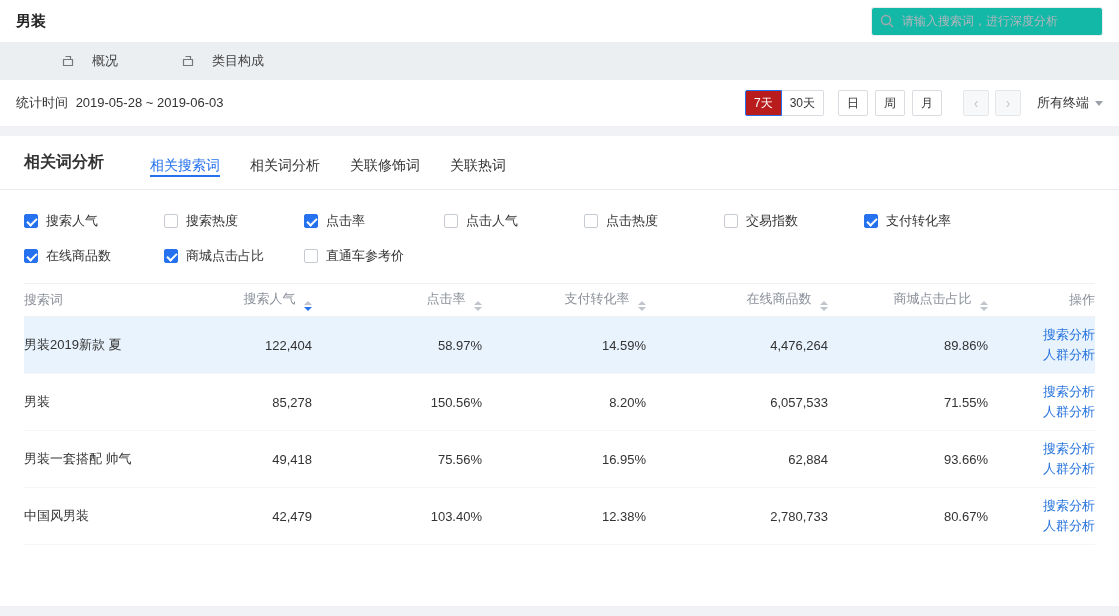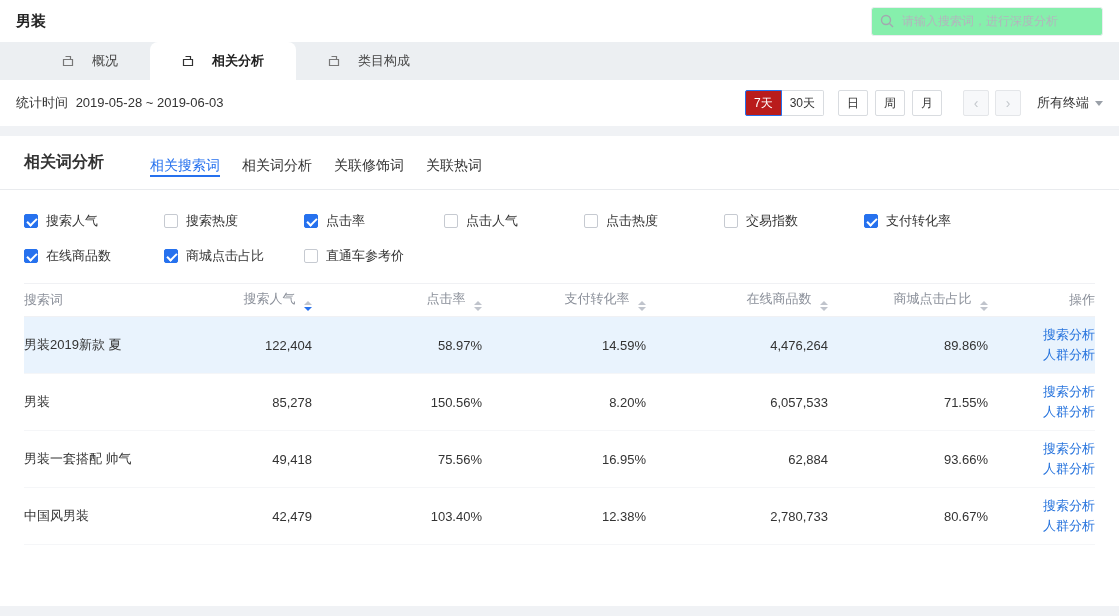--- a/index.html
+++ b/index.html
@@ -12,7 +12,7 @@
   .page-title { font-size:15px; font-weight:bold; color:#222; }
   .search { position:relative; width:232px; height:29px; }
   .search svg { position:absolute; left:9px; top:7px; }
-  .search input { width:100%; height:100%; border:1px solid #ebedf0; background:#86efac;
+  .search input { width:100%; height:100%; border:1px solid #ebedf0; background:#14b8a6;
     border-radius:3px; padding:0 8px 0 30px; font-size:12px; color:#333; outline:none;
     font-family:inherit; }
   .search input::placeholder { color:#b2b6bd; }

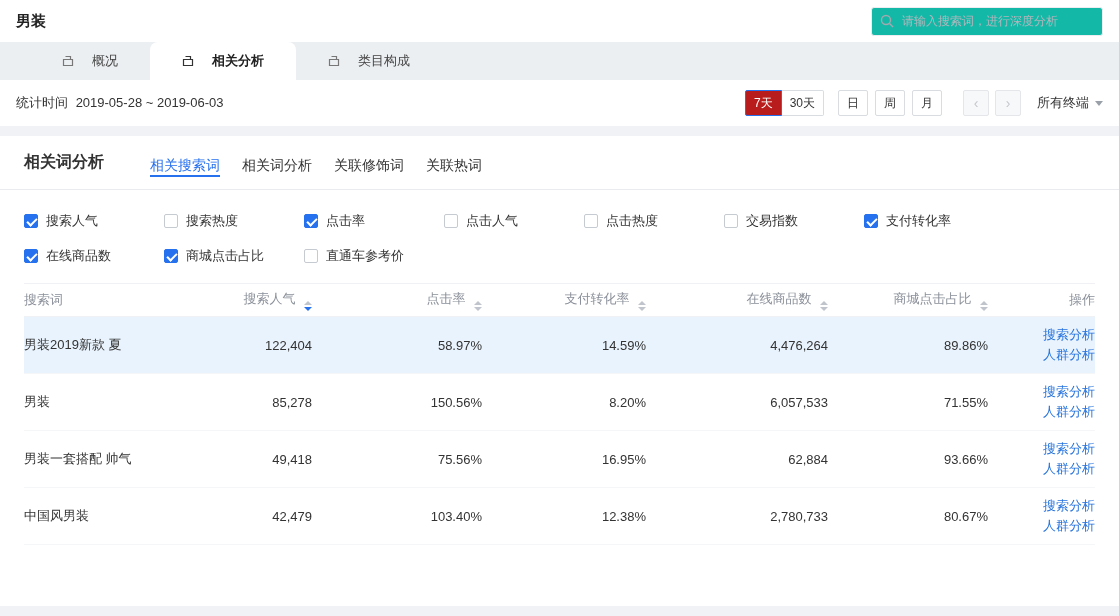--- a/index.html
+++ b/index.html
@@ -107,14 +107,6 @@
     </span>
     <span>概况</span>
   </div>
-  <div class="tab active">
-    <span class="tabicon">
-      <svg width="12" height="12" viewBox="0 0 12 12">
-          <path d="M1.5 4.5h9v6h-9z M3.5 1.5h5v3h-5" fill="none" stroke="#333" stroke-width="1.2"></path>
-        </svg>
-    </span>
-    <span>相关分析</span>
-  </div>
   <div class="tab">
     <span class="tabicon">
       <svg width="12" height="12" viewBox="0 0 12 12">

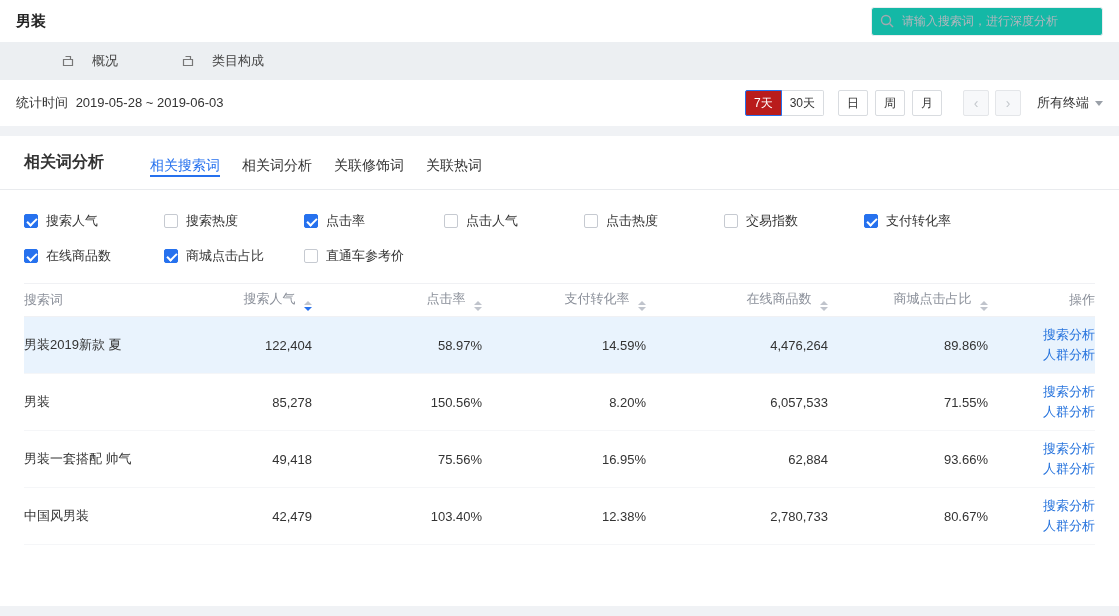--- a/index.html
+++ b/index.html
@@ -51,7 +51,7 @@
   .card-head { height:54px; display:flex; align-items:flex-end; padding:12px 24px;
     border-bottom:1px solid #e9ebee; }
   .card-title { font-size:16px; font-weight:bold; align-self:center; margin-right:46px; }
-  .subtabs { display:flex; gap:22px; }
+  .subtabs { display:flex; gap:30px; }
   .subtab { display:flex; align-items:center; font-size:14px; color:#333; cursor:pointer;
     border-bottom:2px solid transparent; }
   .subtab.active { color:#2671ee; border-bottom-color:#2671ee; }

